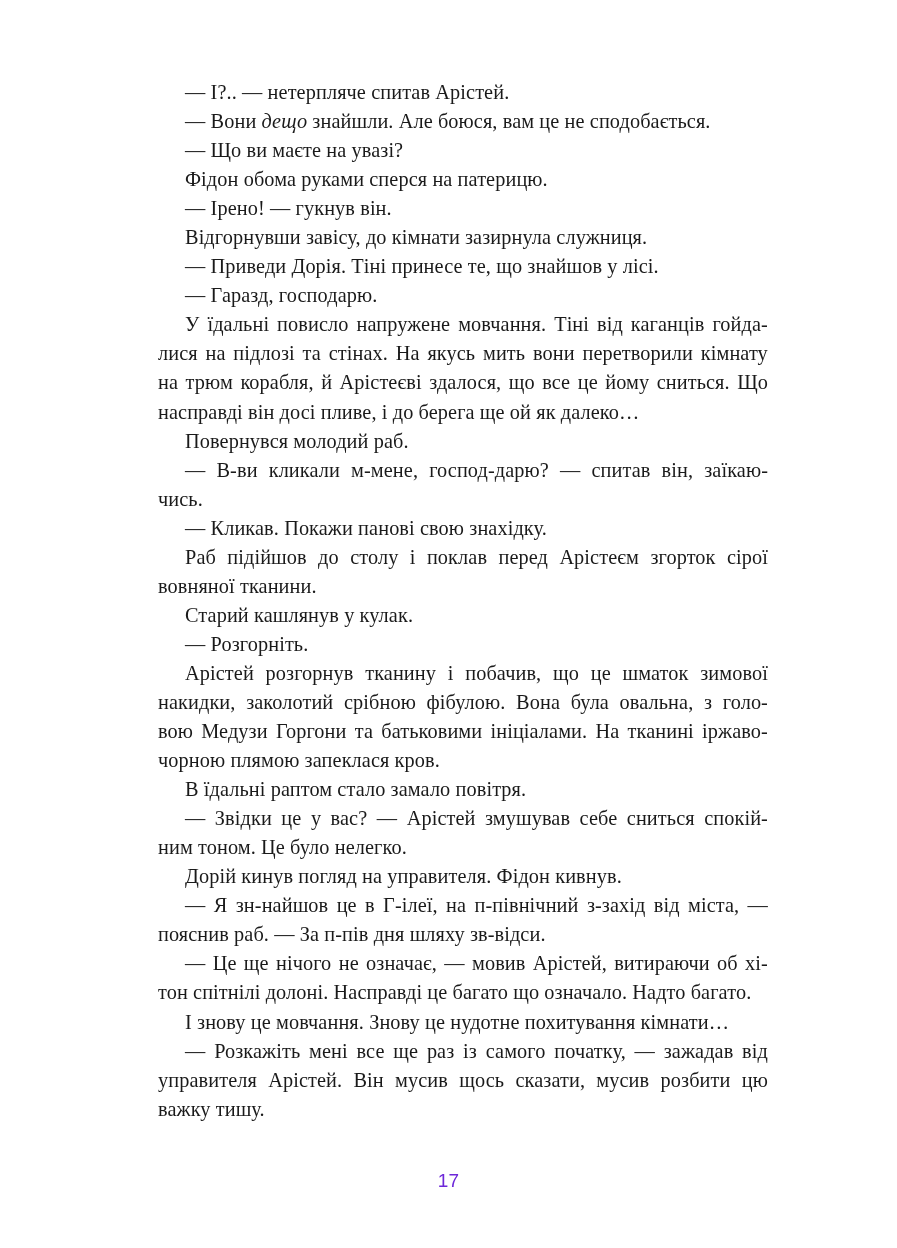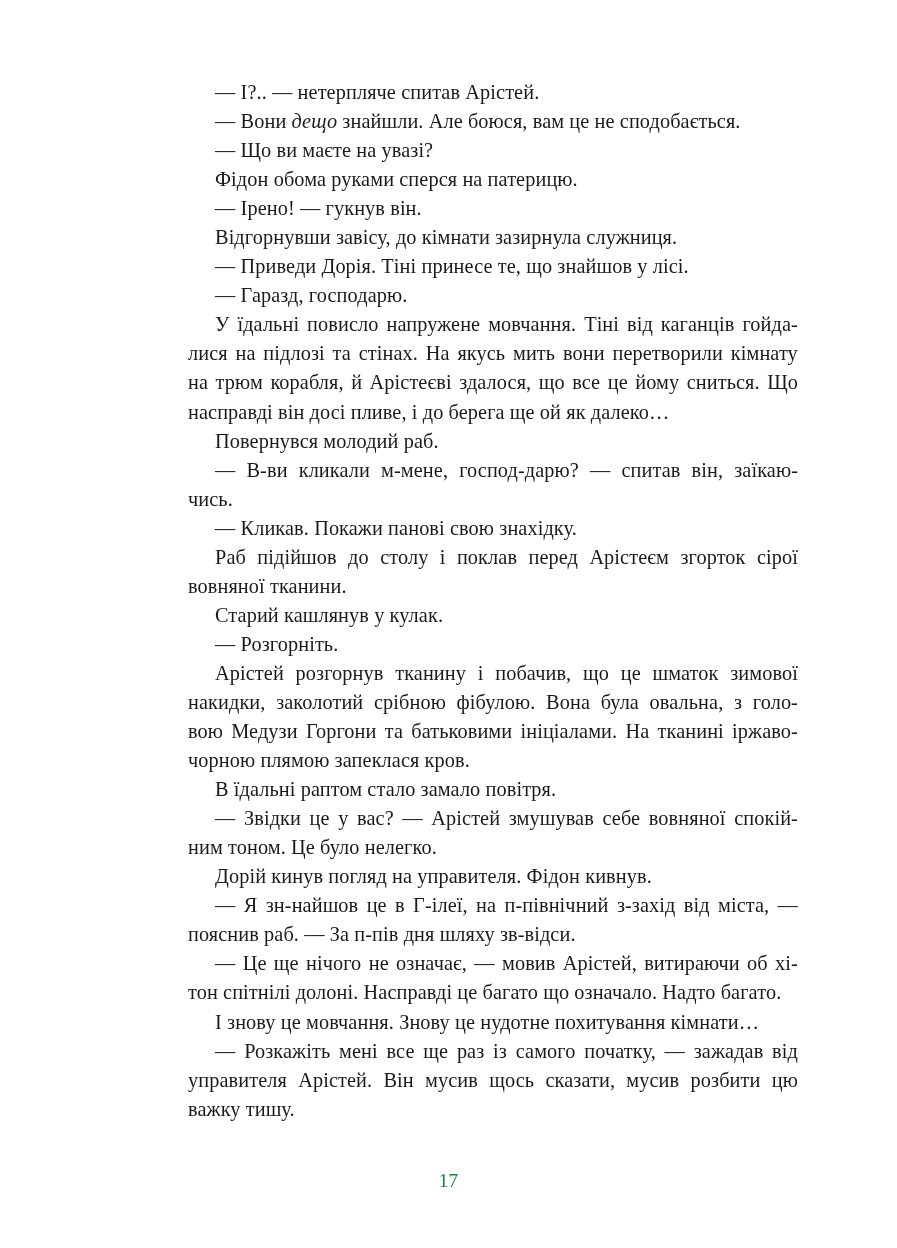--- a/index.html
+++ b/index.html
@@ -28,7 +28,6 @@
     left: 158px;
     top: 78px;
     width: 610px;
-    margin-left: 30px;
   }
   
   .ln {

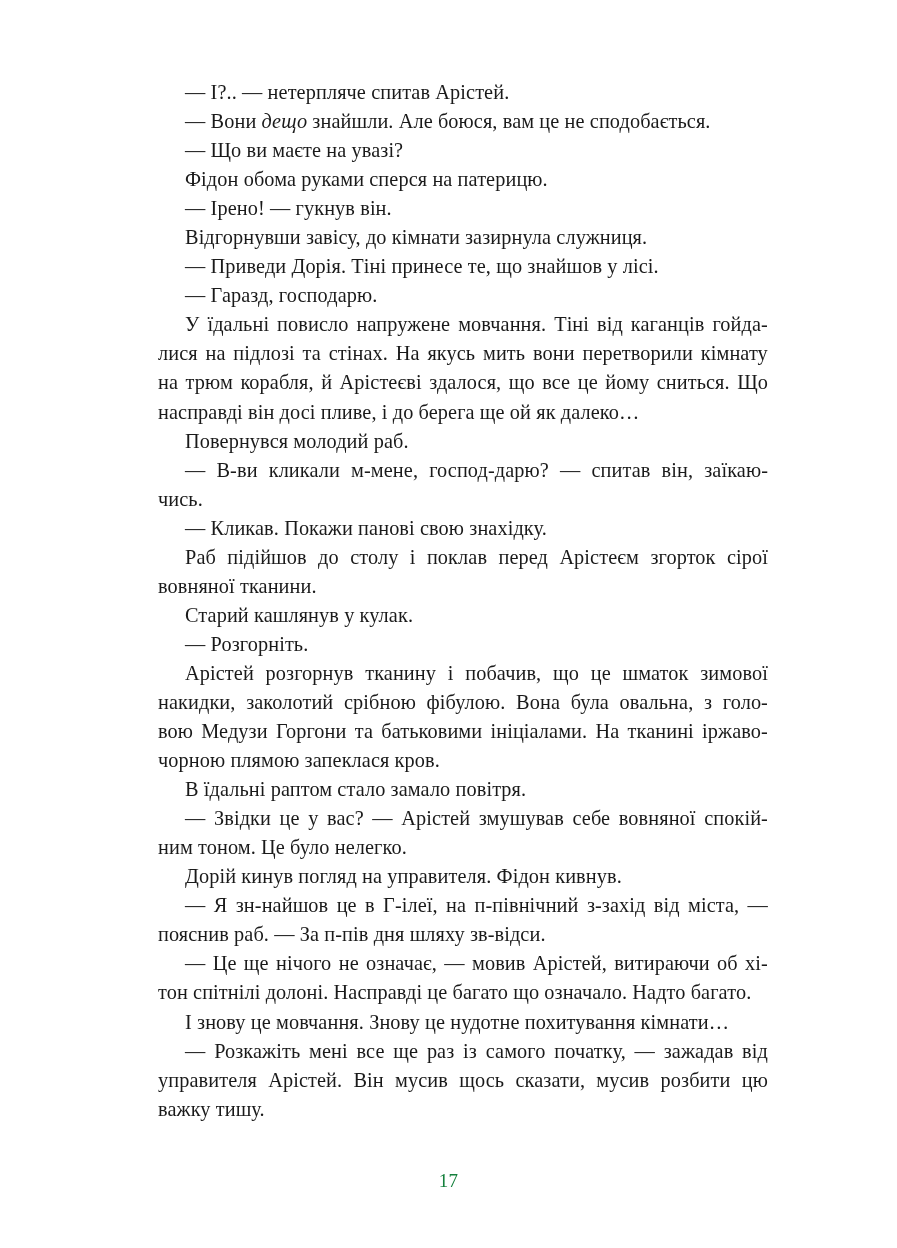--- a/index.html
+++ b/index.html
@@ -189,7 +189,7 @@
         <span>Арістей</span>
         <span>змушував</span>
         <span>себе</span>
-        <span>вовняної</span>
+        <span>сниться</span>
         <span>спокій-</span>
       </div>
       <div class="ln">ним тоном. Це було нелегко.</div>

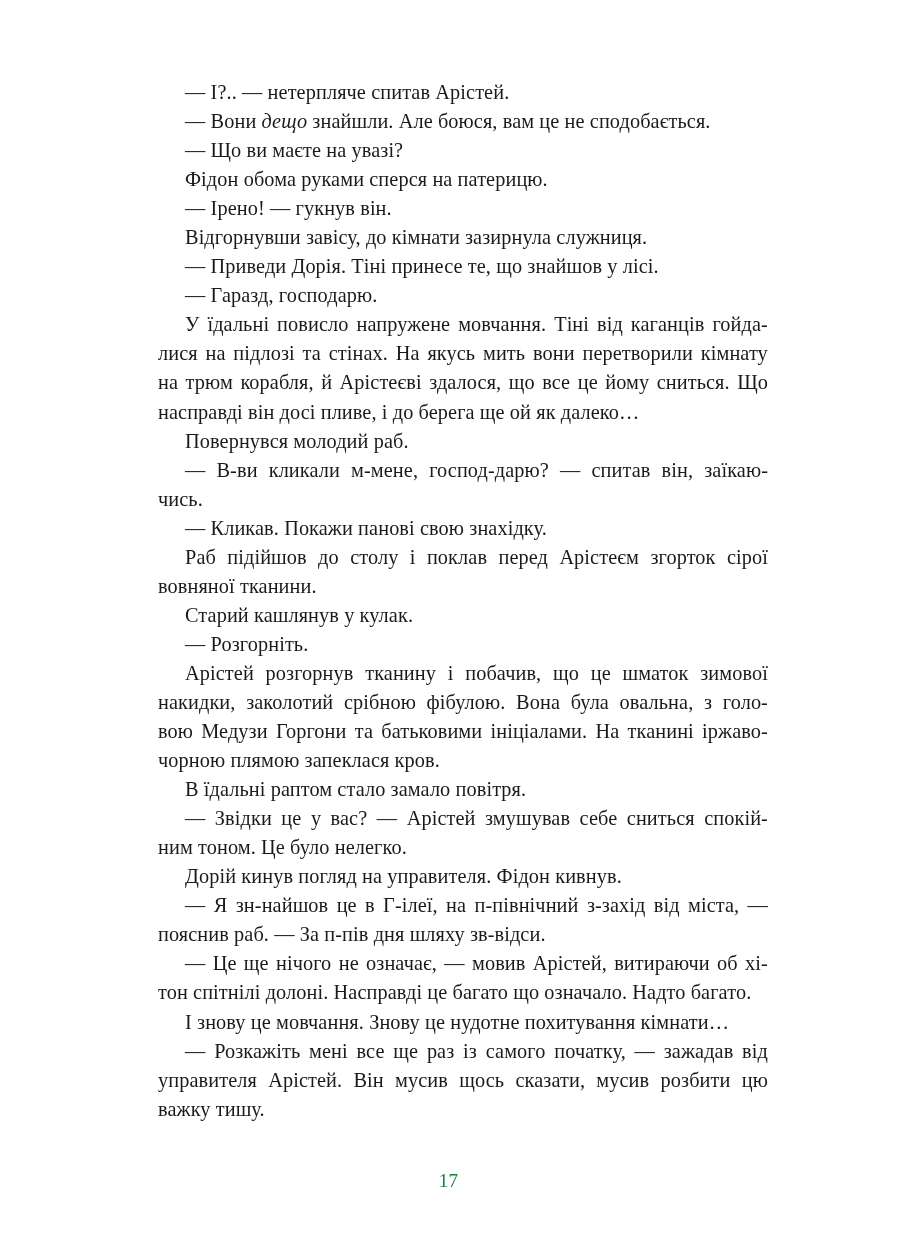--- a/index.html
+++ b/index.html
@@ -56,9 +56,9 @@
     top: 1170px;
     width: 897px;
     text-align: center;
-    font-family: Liberation Serif, serif;
+    font-family: Liberation Sans, sans-serif;
     font-size: 19px;
-    color: #15803d;
+    color: #6d28d9;
     letter-spacing: 0.01em;
   }
 </style>

